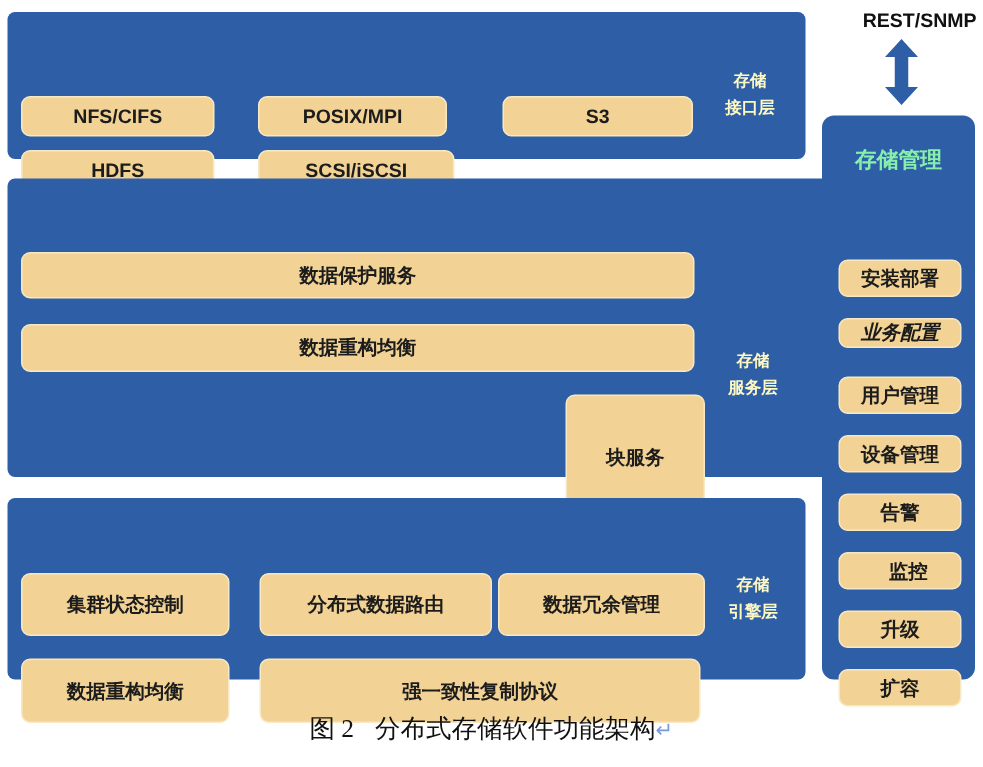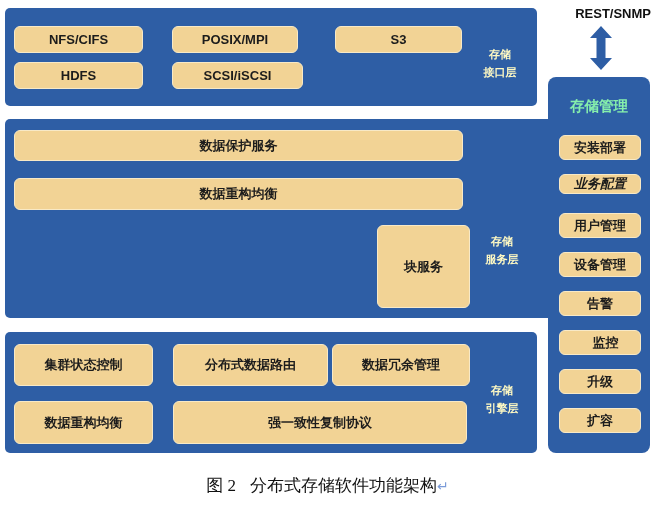--- a/index.html
+++ b/index.html
@@ -12,7 +12,7 @@
   .tan{
     background:#F2D395;border:1px solid #F8E9C6;border-radius:6px;
     display:flex;align-items:center;justify-content:center;
-    font-size:13px;font-weight:600;color:#1c1c1c;text-align:center;
+    font-size:13px;font-weight:600;color:#1c1c1c;text-align:center;margin-top:38px;
   }
   .sub{border:2px solid #ffffff;border-radius:6px;}
   .layer-label{

